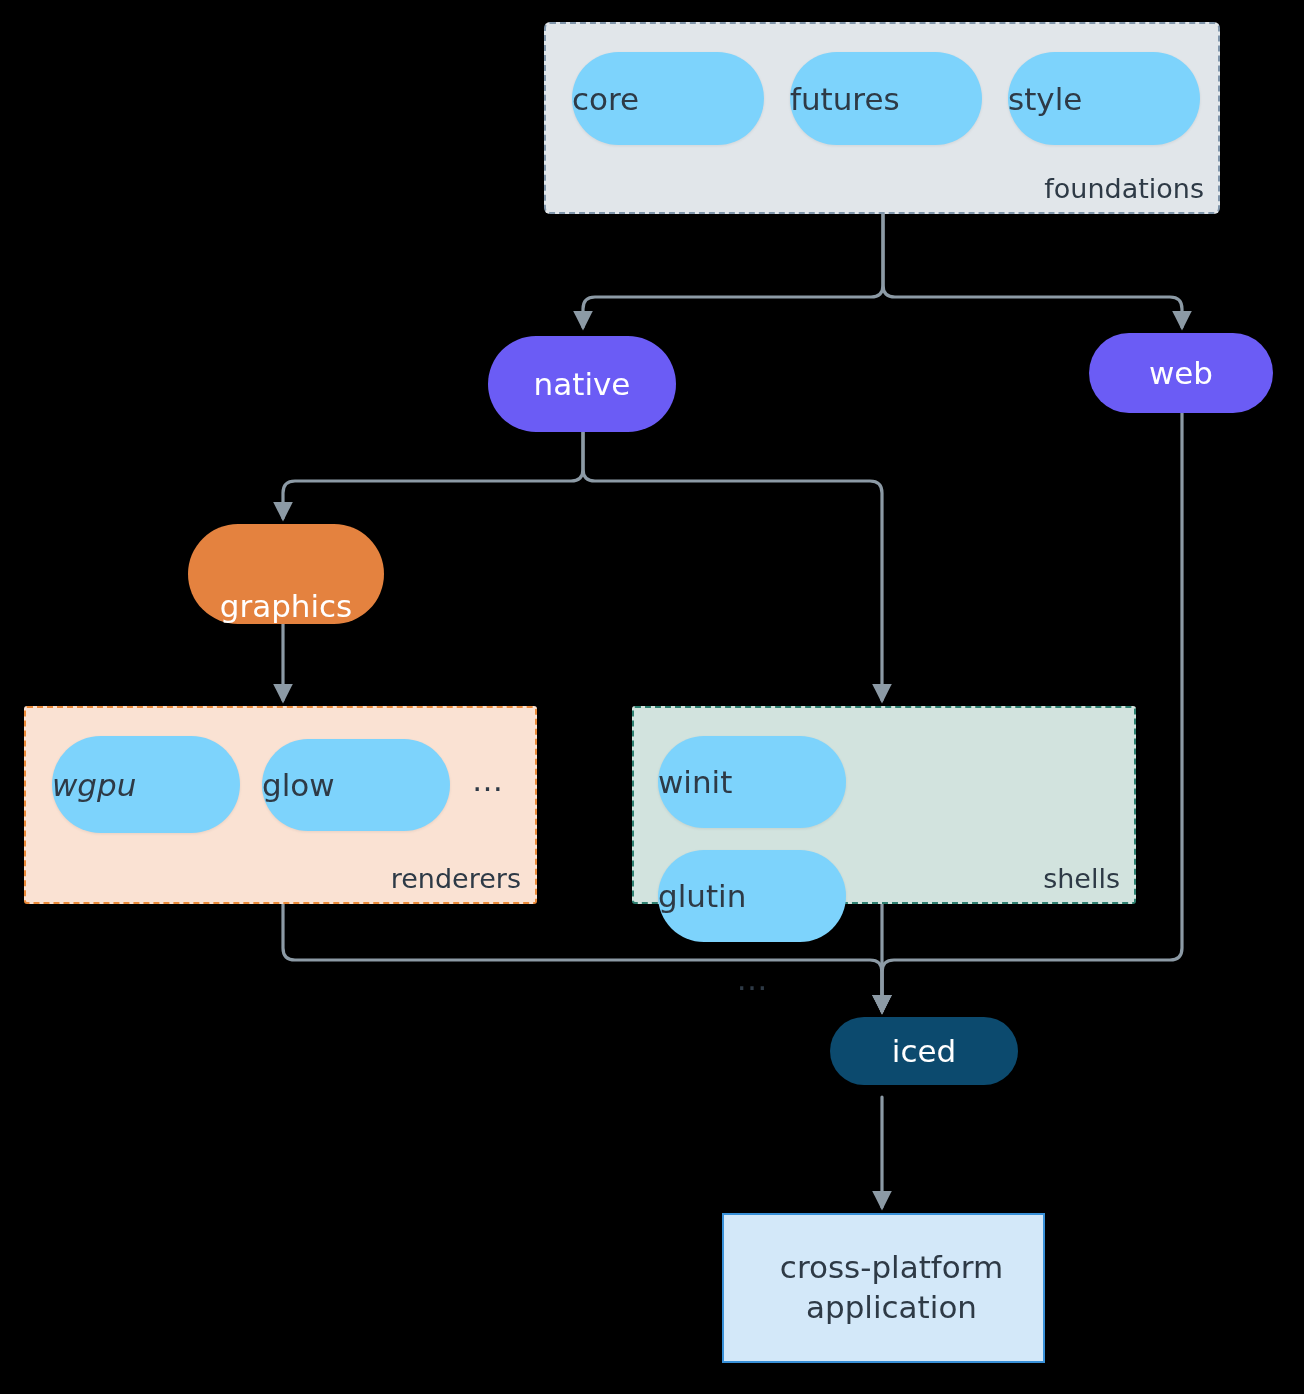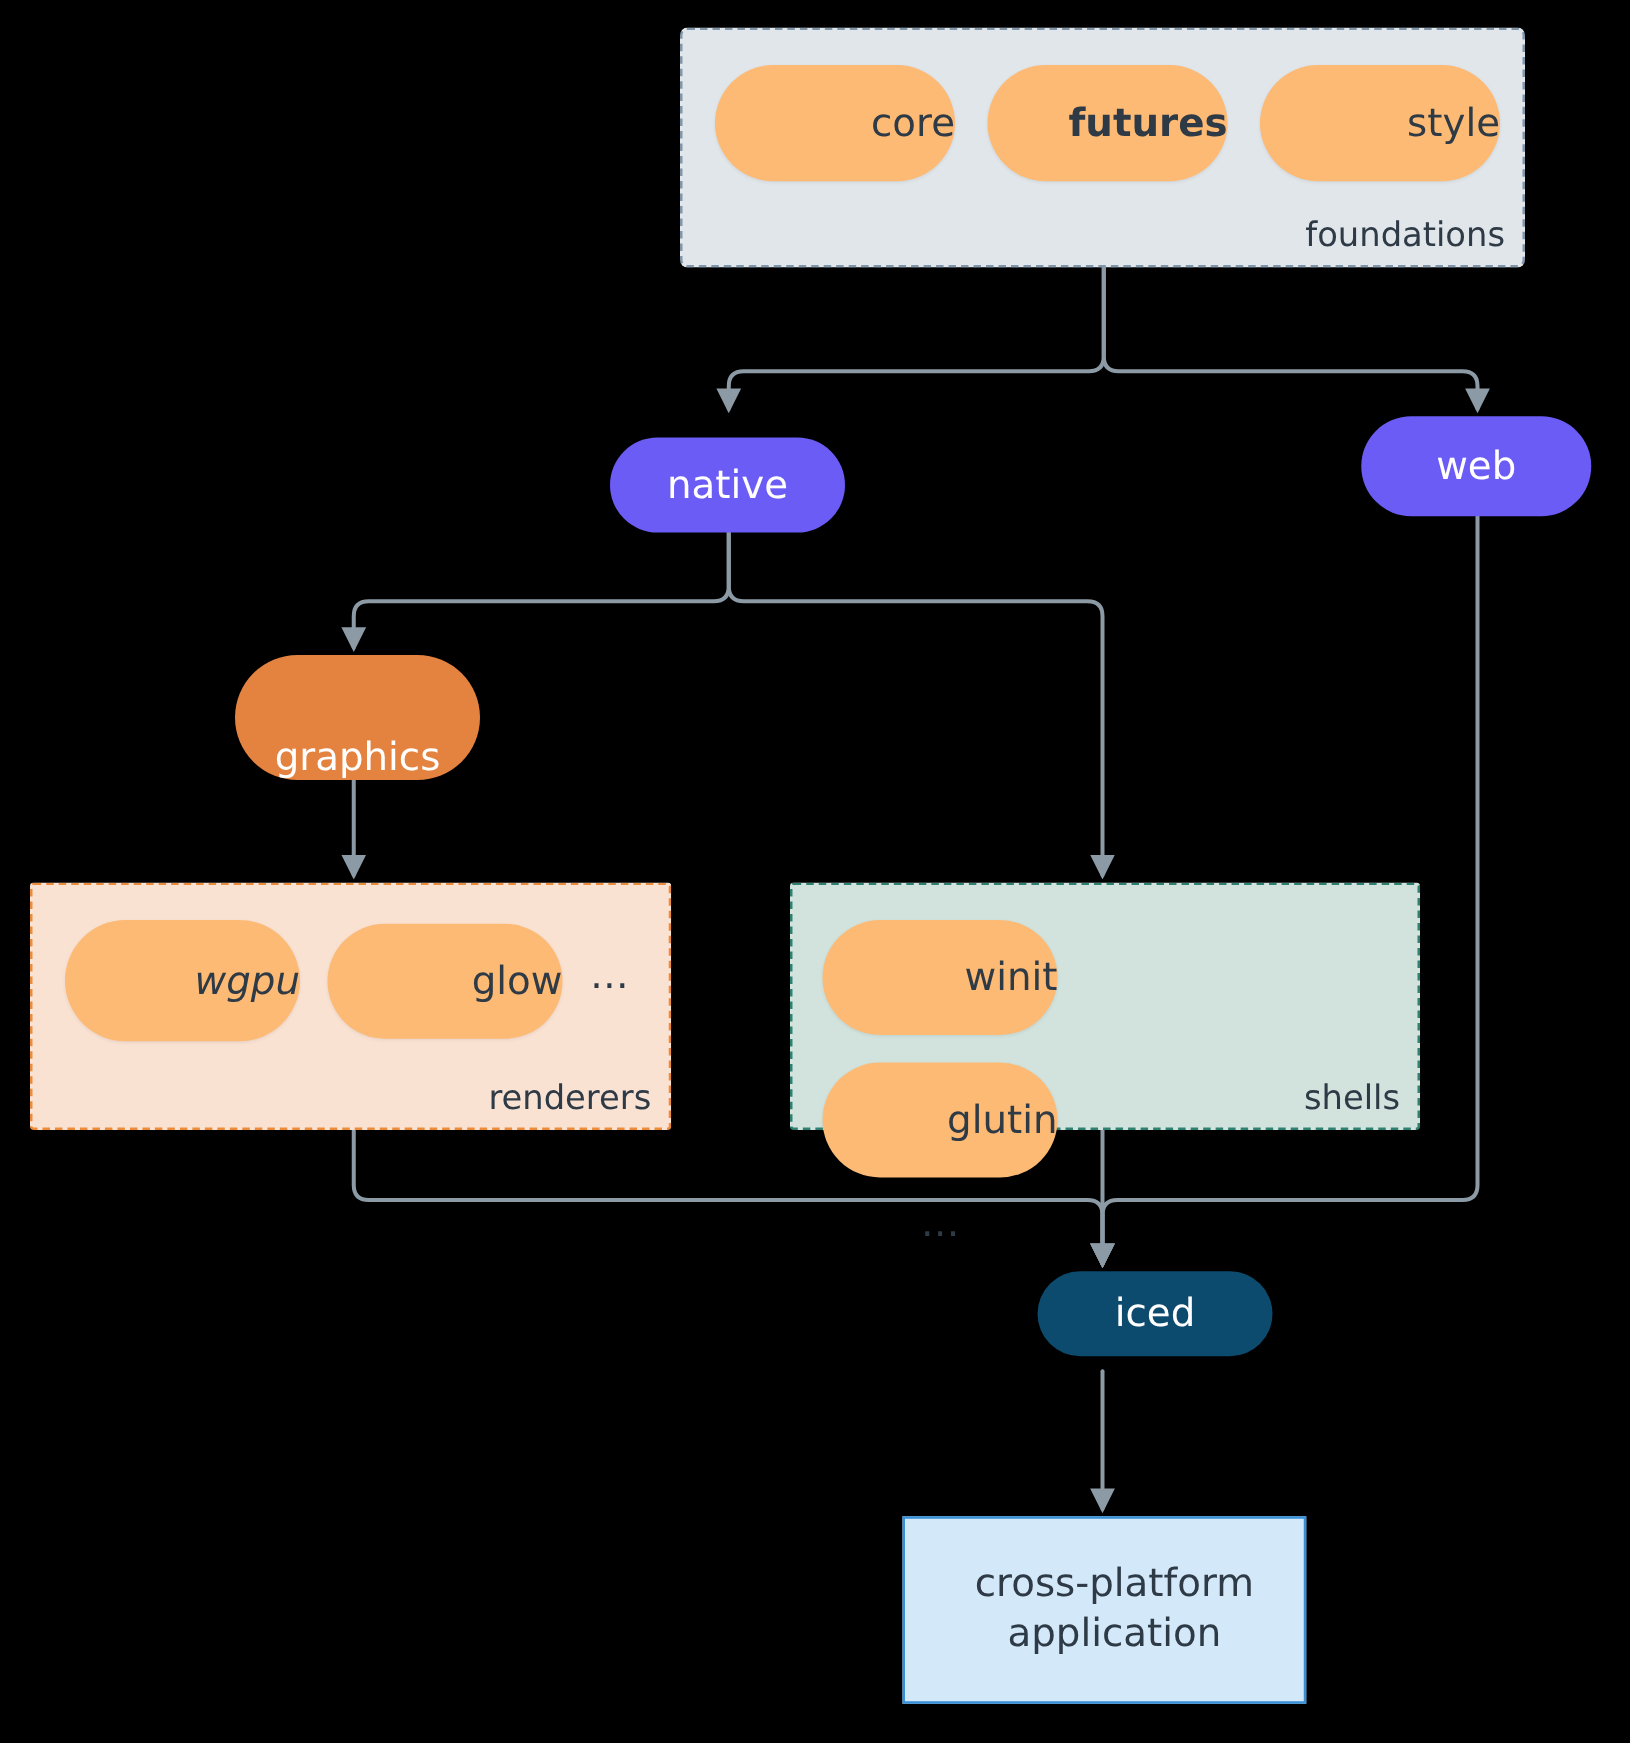--- a/index.html
+++ b/index.html
@@ -72,11 +72,11 @@
   
   .pill-white {
     box-sizing: border-box;
-    background: #fdba74;
+    background: #7dd3fc;
     border-radius: 999px;
     display: flex;
     align-items: center;
-    justify-content: flex-end;
+    justify-content: flex-start;
     color: #2e3a46;
     font-size: 31px;
     box-shadow: 0 1px 3px rgba(0,0,0,0.08);

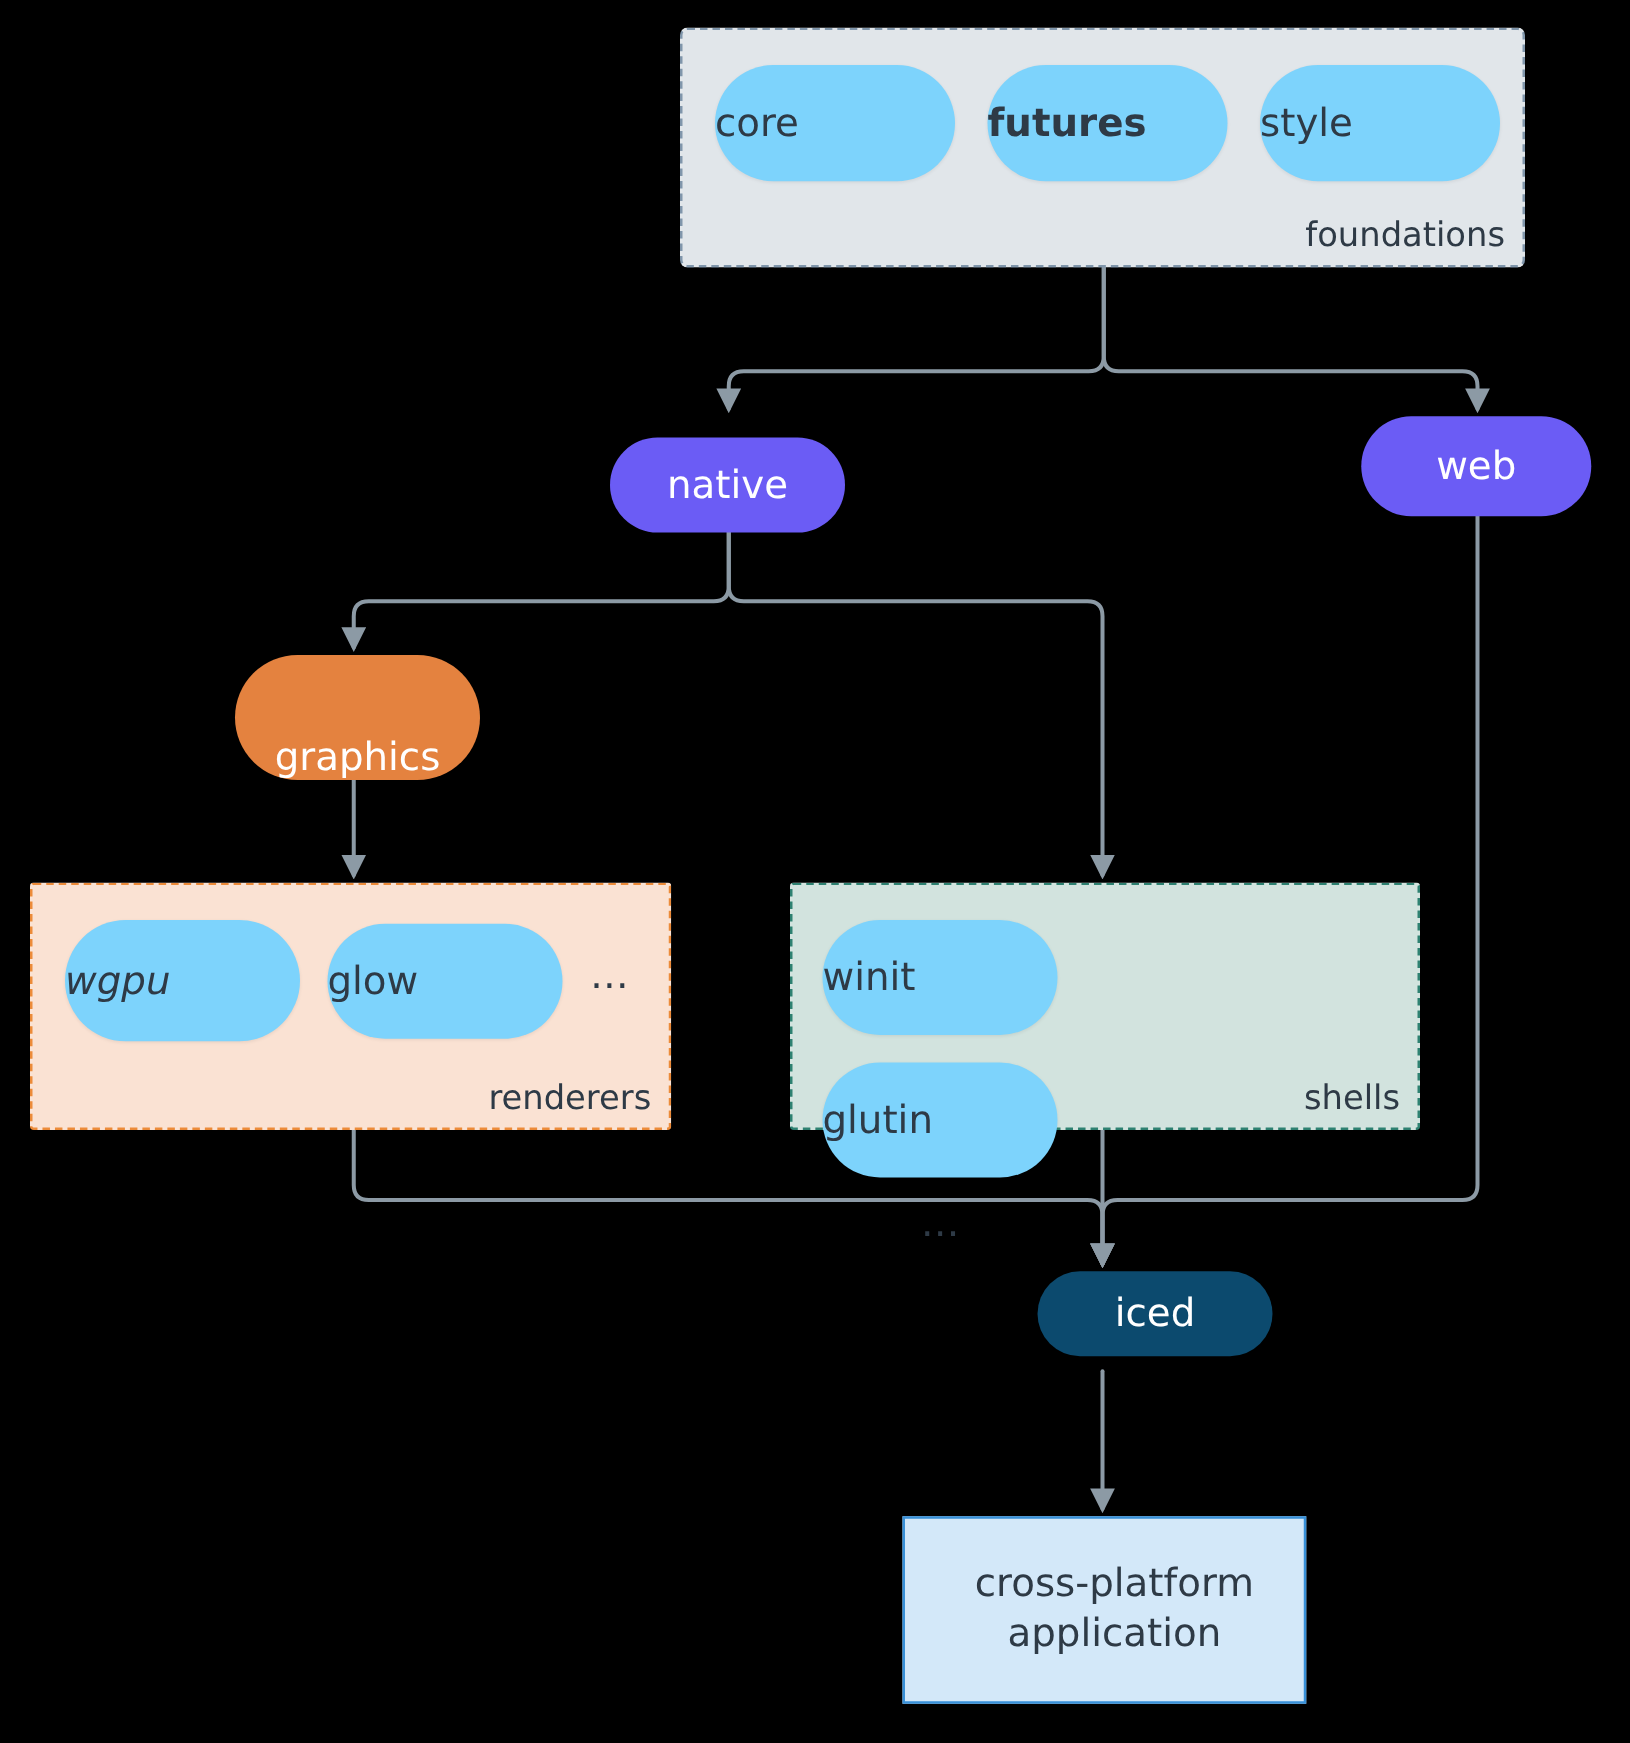--- a/index.html
+++ b/index.html
@@ -162,7 +162,7 @@
       <div class="pill-white" style="width:192px; height:93px;">
         <span>core</span>
       </div>
-      <div class="pill-white" style="width:192px; height:93px;font-weight:bold;">
+      <div class="pill-white" style="width:192px; height:93px;">
         <span>futures</span>
       </div>
       <div class="pill-white" style="width:192px; height:93px;">

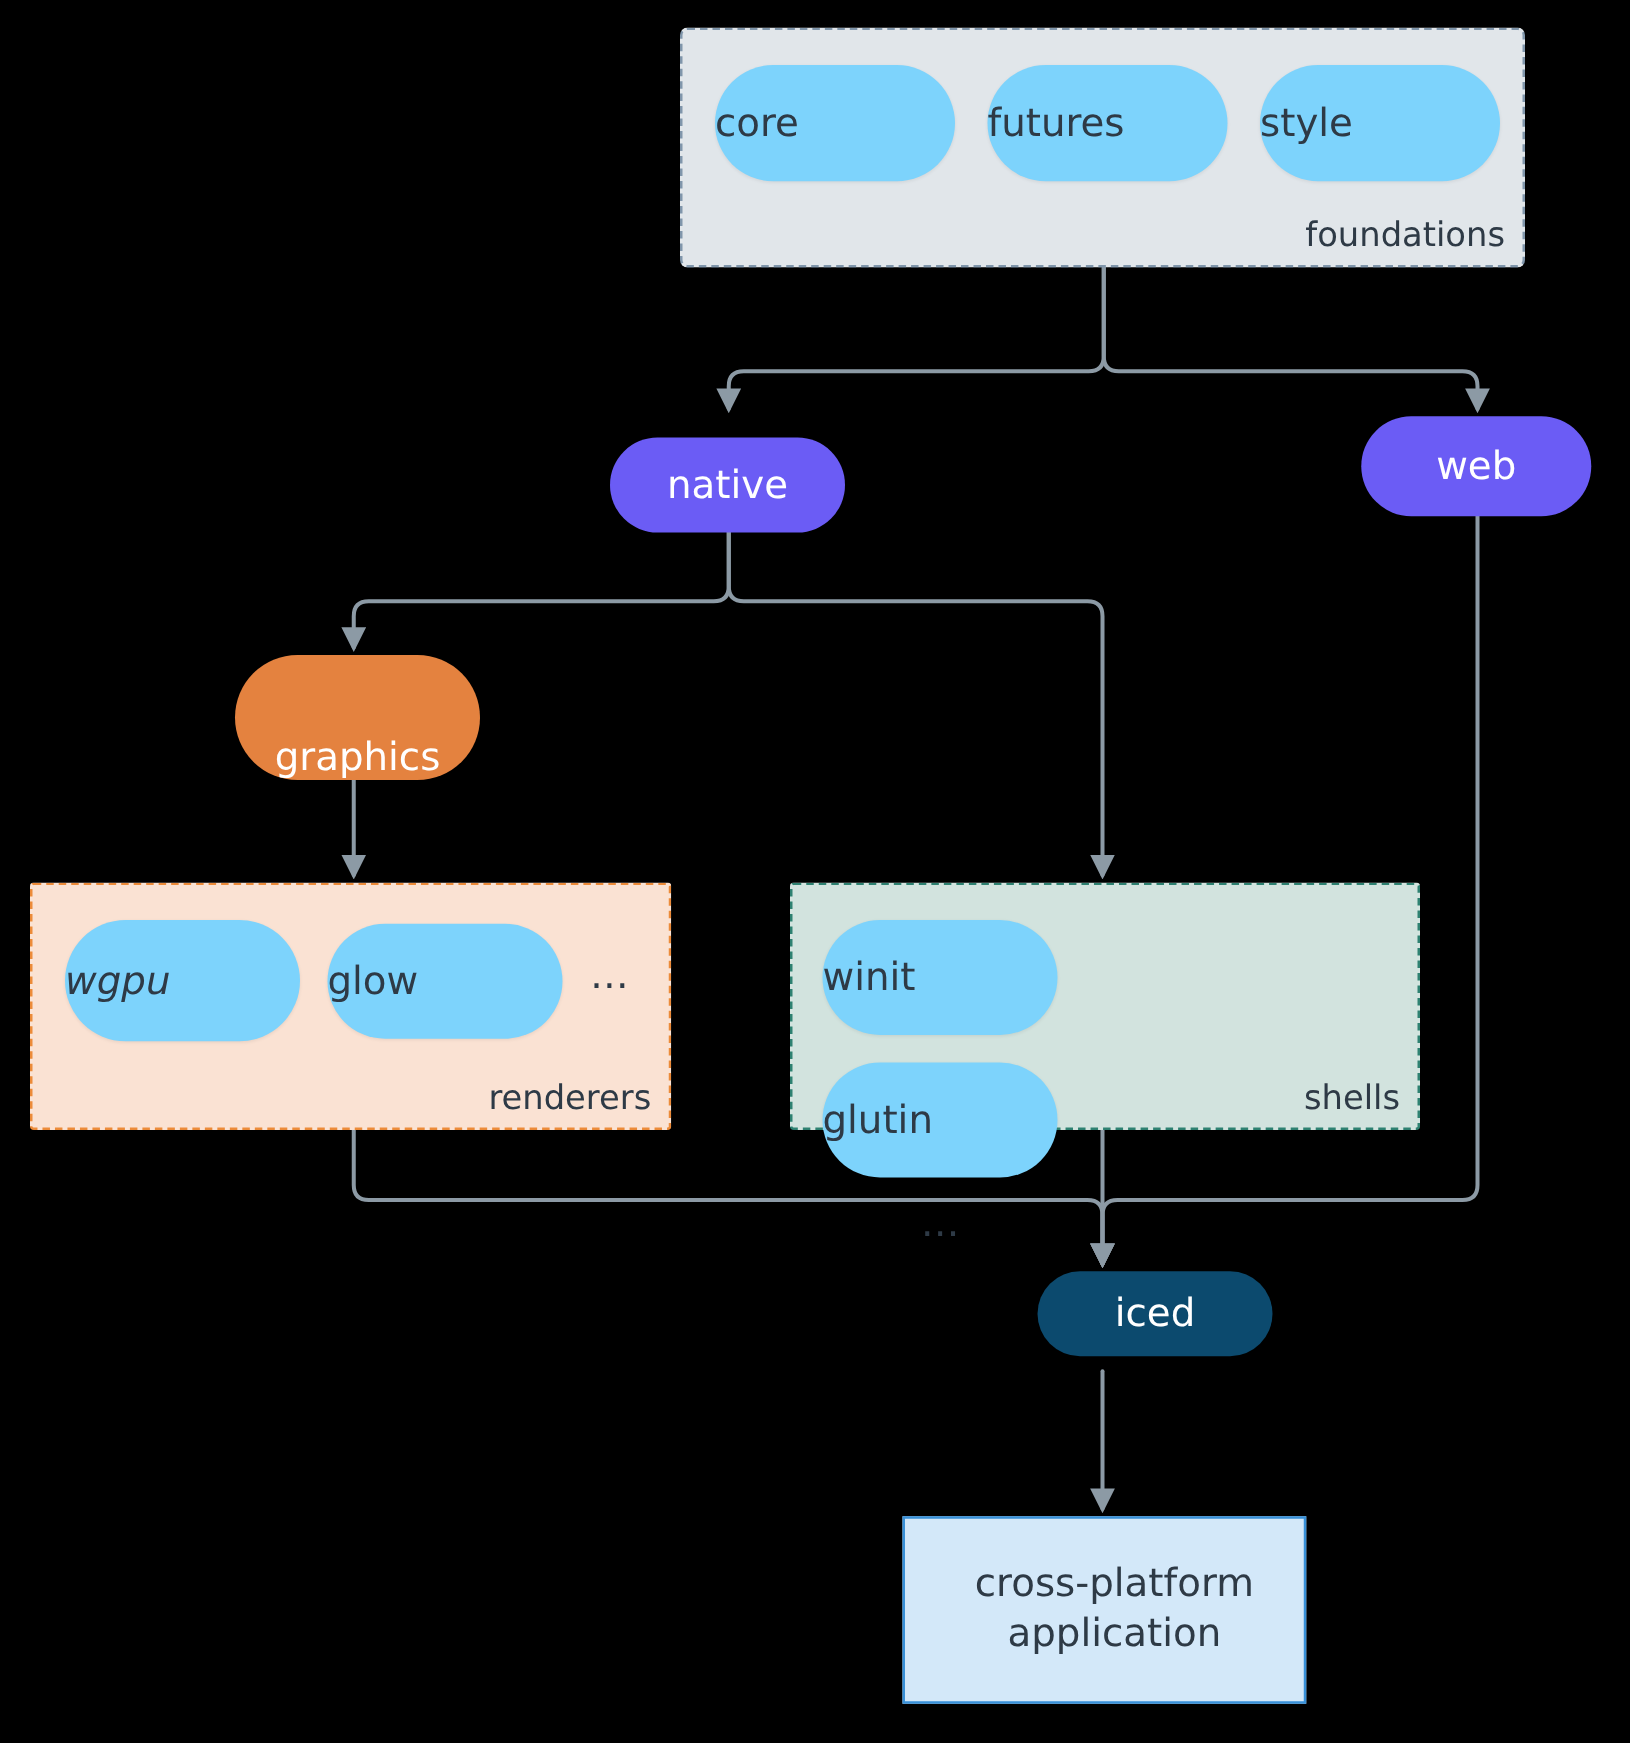--- a/index.html
+++ b/index.html
@@ -100,7 +100,7 @@
     font-size: 31px;
     white-space: nowrap;
   }
-  #node-native   { left: 488px;  top: 350px;  width: 188px; height: 76px; background: #6b5cf5; }
+  #node-native   { left: 488px;  top: 336px;  width: 188px; height: 96px; background: #6b5cf5; }
   #node-web      { left: 1089px; top: 333px;  width: 184px; height: 80px; background: #6b5cf5; }
   #node-graphics { left: 188px;  top: 524px;  width: 196px; height: 100px; background: #e4823f; align-items: flex-end; }
   #node-iced     { left: 830px;  top: 1017px; width: 188px; height: 68px; background: #0c4a6e; }

